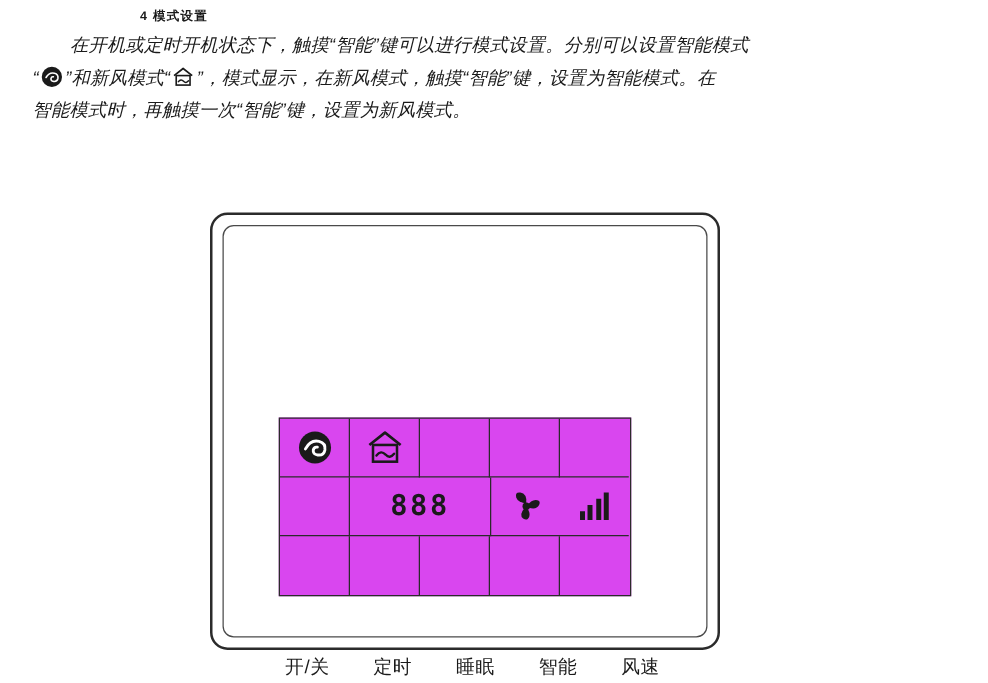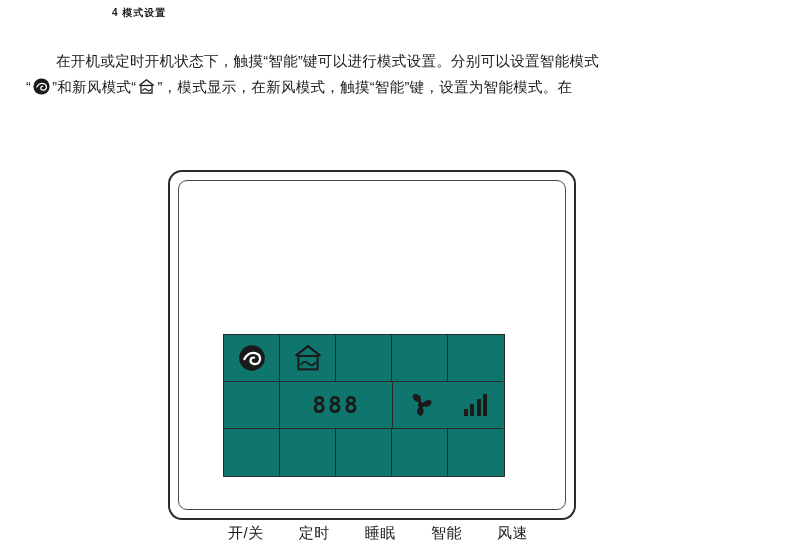--- a/index.html
+++ b/index.html
@@ -32,12 +32,13 @@
   .body-text {
     position: absolute;
     left: 26px;
-    top: 48px;
+    top: 24px;
     width: 740px;
     font-size: 14.5px;
     line-height: 26px;
     text-align: justify;
     letter-spacing: 0.3px;
+    font-style: italic;
   }
   .indent { display: inline-block; width: 30px; }
 

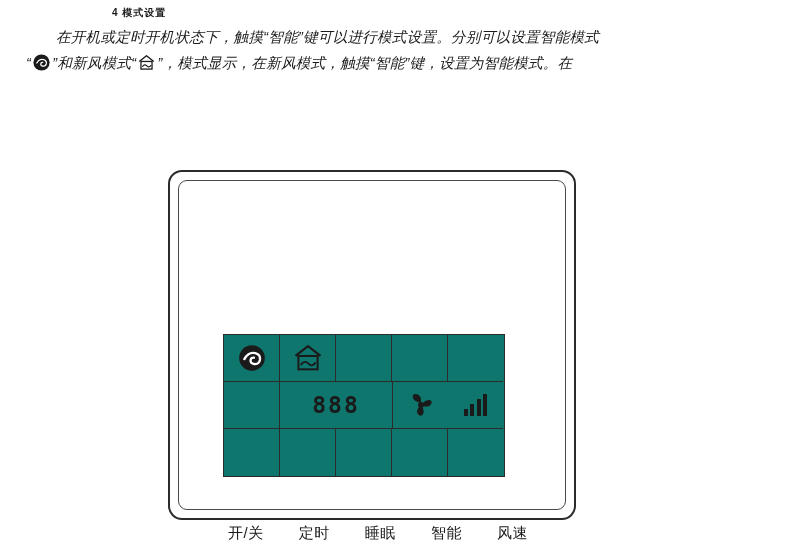--- a/index.html
+++ b/index.html
@@ -181,6 +181,7 @@
           <rect x="4.6" y="9.8" width="12.8" height="8.8" fill="none" stroke="#1a1a1a" stroke-width="1.5"></rect>
           <path d="M6.6 15.4 Q9 12.4 11.4 15 Q13.6 17.4 16 14.6" fill="none" stroke="#1a1a1a" stroke-width="1.4" stroke-linecap="round"></path>
         </svg></span><span>”，模式显示，在新风模式，触摸“智能”键，设置为智能模式。在</span><br>
+    <span>智能模式时，再触摸一次“智能”键，设置为新风模式。</span>
   </div>
 
   <div class="diagram">

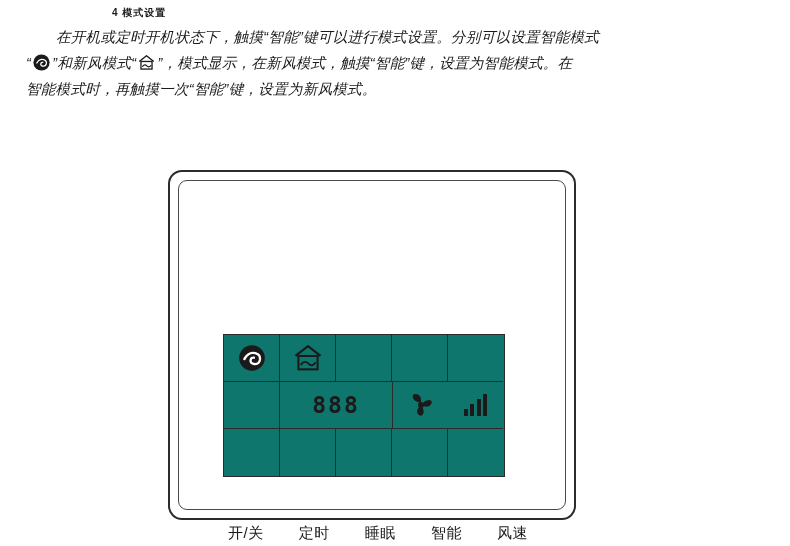--- a/index.html
+++ b/index.html
@@ -93,7 +93,7 @@
     width: 282px;
     height: 143px;
     border: 1.5px solid #2b2b2b;
-    background: #0f766e;
+    background: #d946ef;
     box-sizing: border-box;
   }
   .lcd-row {

